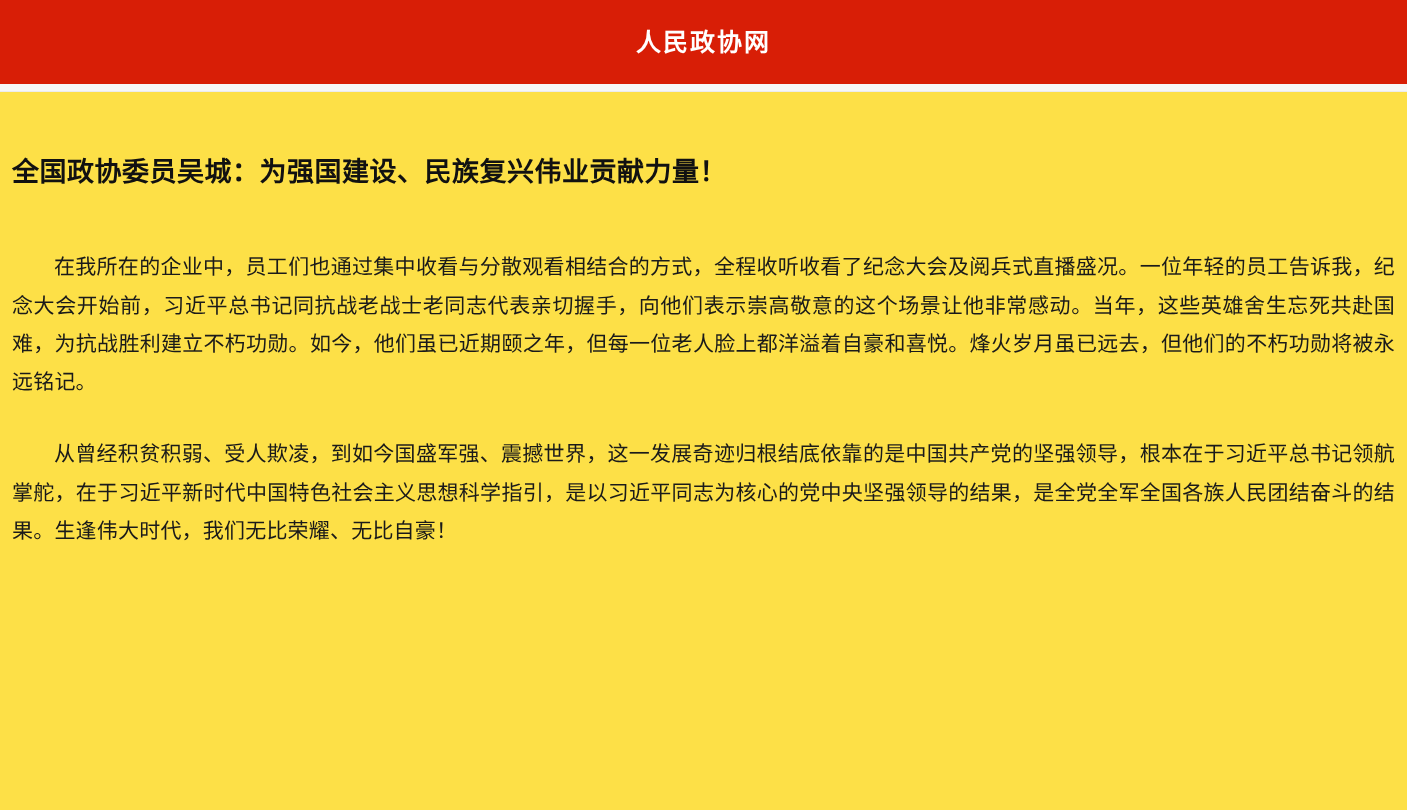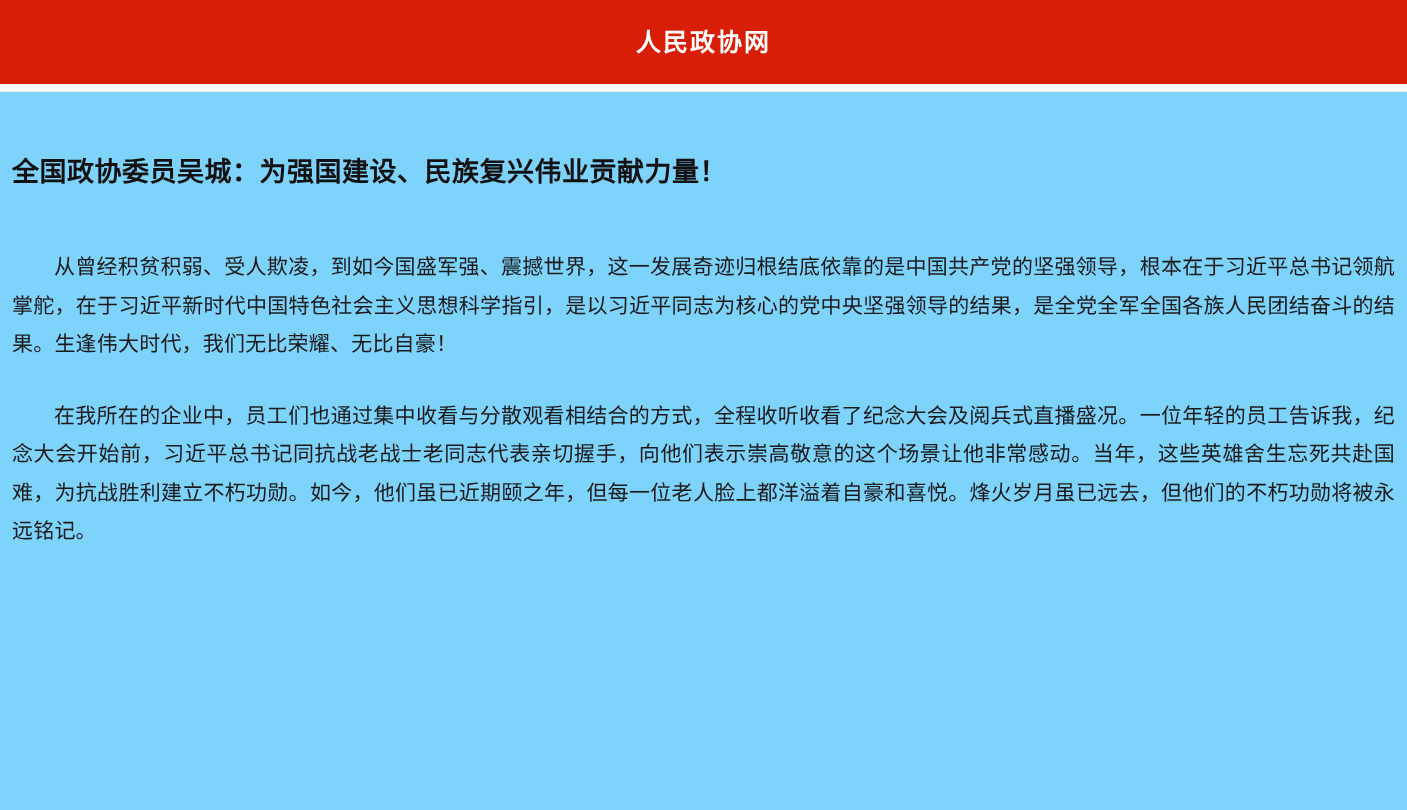--- a/index.html
+++ b/index.html
@@ -16,7 +16,7 @@
     height: 810px;
     position: relative;
     overflow: hidden;
-    background: #7dd3fc;
+    background: #fde047;
   }
   .site-header {
     width: 100%;

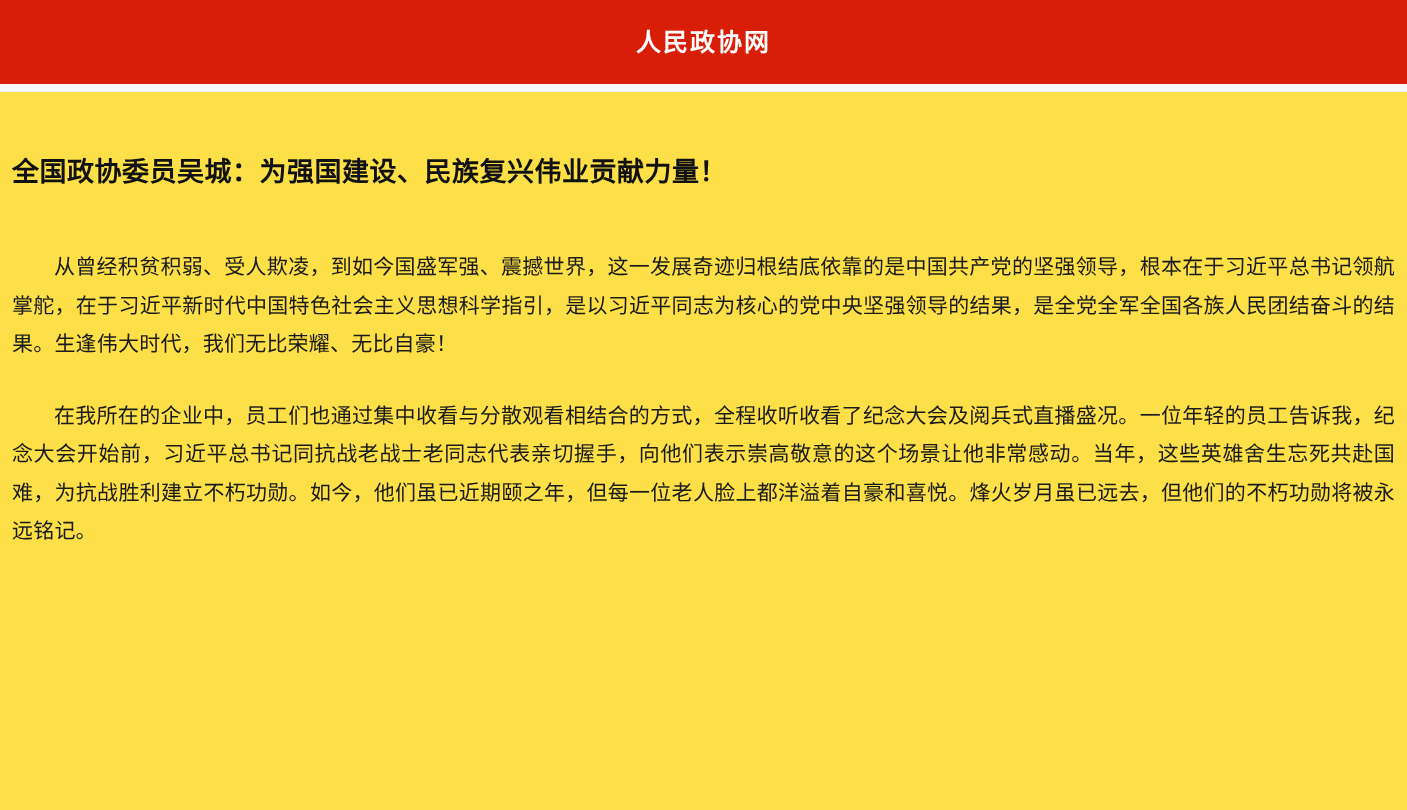--- a/index.html
+++ b/index.html
@@ -80,8 +80,8 @@
     <h1 class="article-title">全国政协委员吴城：为强国建设、民族复兴伟业贡献力量！</h1>
 
     <div class="article-body">
+      <p>在我所在的企业中，员工们也通过集中收看与分散观看相结合的方式，全程收听收看了纪念大会及阅兵式直播盛况。一位年轻的员工告诉我，纪念大会开始前，习近平总书记同抗战老战士老同志代表亲切握手，向他们表示崇高敬意的这个场景让他非常感动。当年，这些英雄舍生忘死共赴国难，为抗战胜利建立不朽功勋。如今，他们虽已近期颐之年，但每一位老人脸上都洋溢着自豪和喜悦。烽火岁月虽已远去，但他们的不朽功勋将被永远铭记。</p>
       <p>从曾经积贫积弱、受人欺凌，到如今国盛军强、震撼世界，这一发展奇迹归根结底依靠的是中国共产党的坚强领导，根本在于习近平总书记领航掌舵，在于习近平新时代中国特色社会主义思想科学指引，是以习近平同志为核心的党中央坚强领导的结果，是全党全军全国各族人民团结奋斗的结果。生逢伟大时代，我们无比荣耀、无比自豪！</p>
-      <p>在我所在的企业中，员工们也通过集中收看与分散观看相结合的方式，全程收听收看了纪念大会及阅兵式直播盛况。一位年轻的员工告诉我，纪念大会开始前，习近平总书记同抗战老战士老同志代表亲切握手，向他们表示崇高敬意的这个场景让他非常感动。当年，这些英雄舍生忘死共赴国难，为抗战胜利建立不朽功勋。如今，他们虽已近期颐之年，但每一位老人脸上都洋溢着自豪和喜悦。烽火岁月虽已远去，但他们的不朽功勋将被永远铭记。</p>
     </div>
   </div>
 

